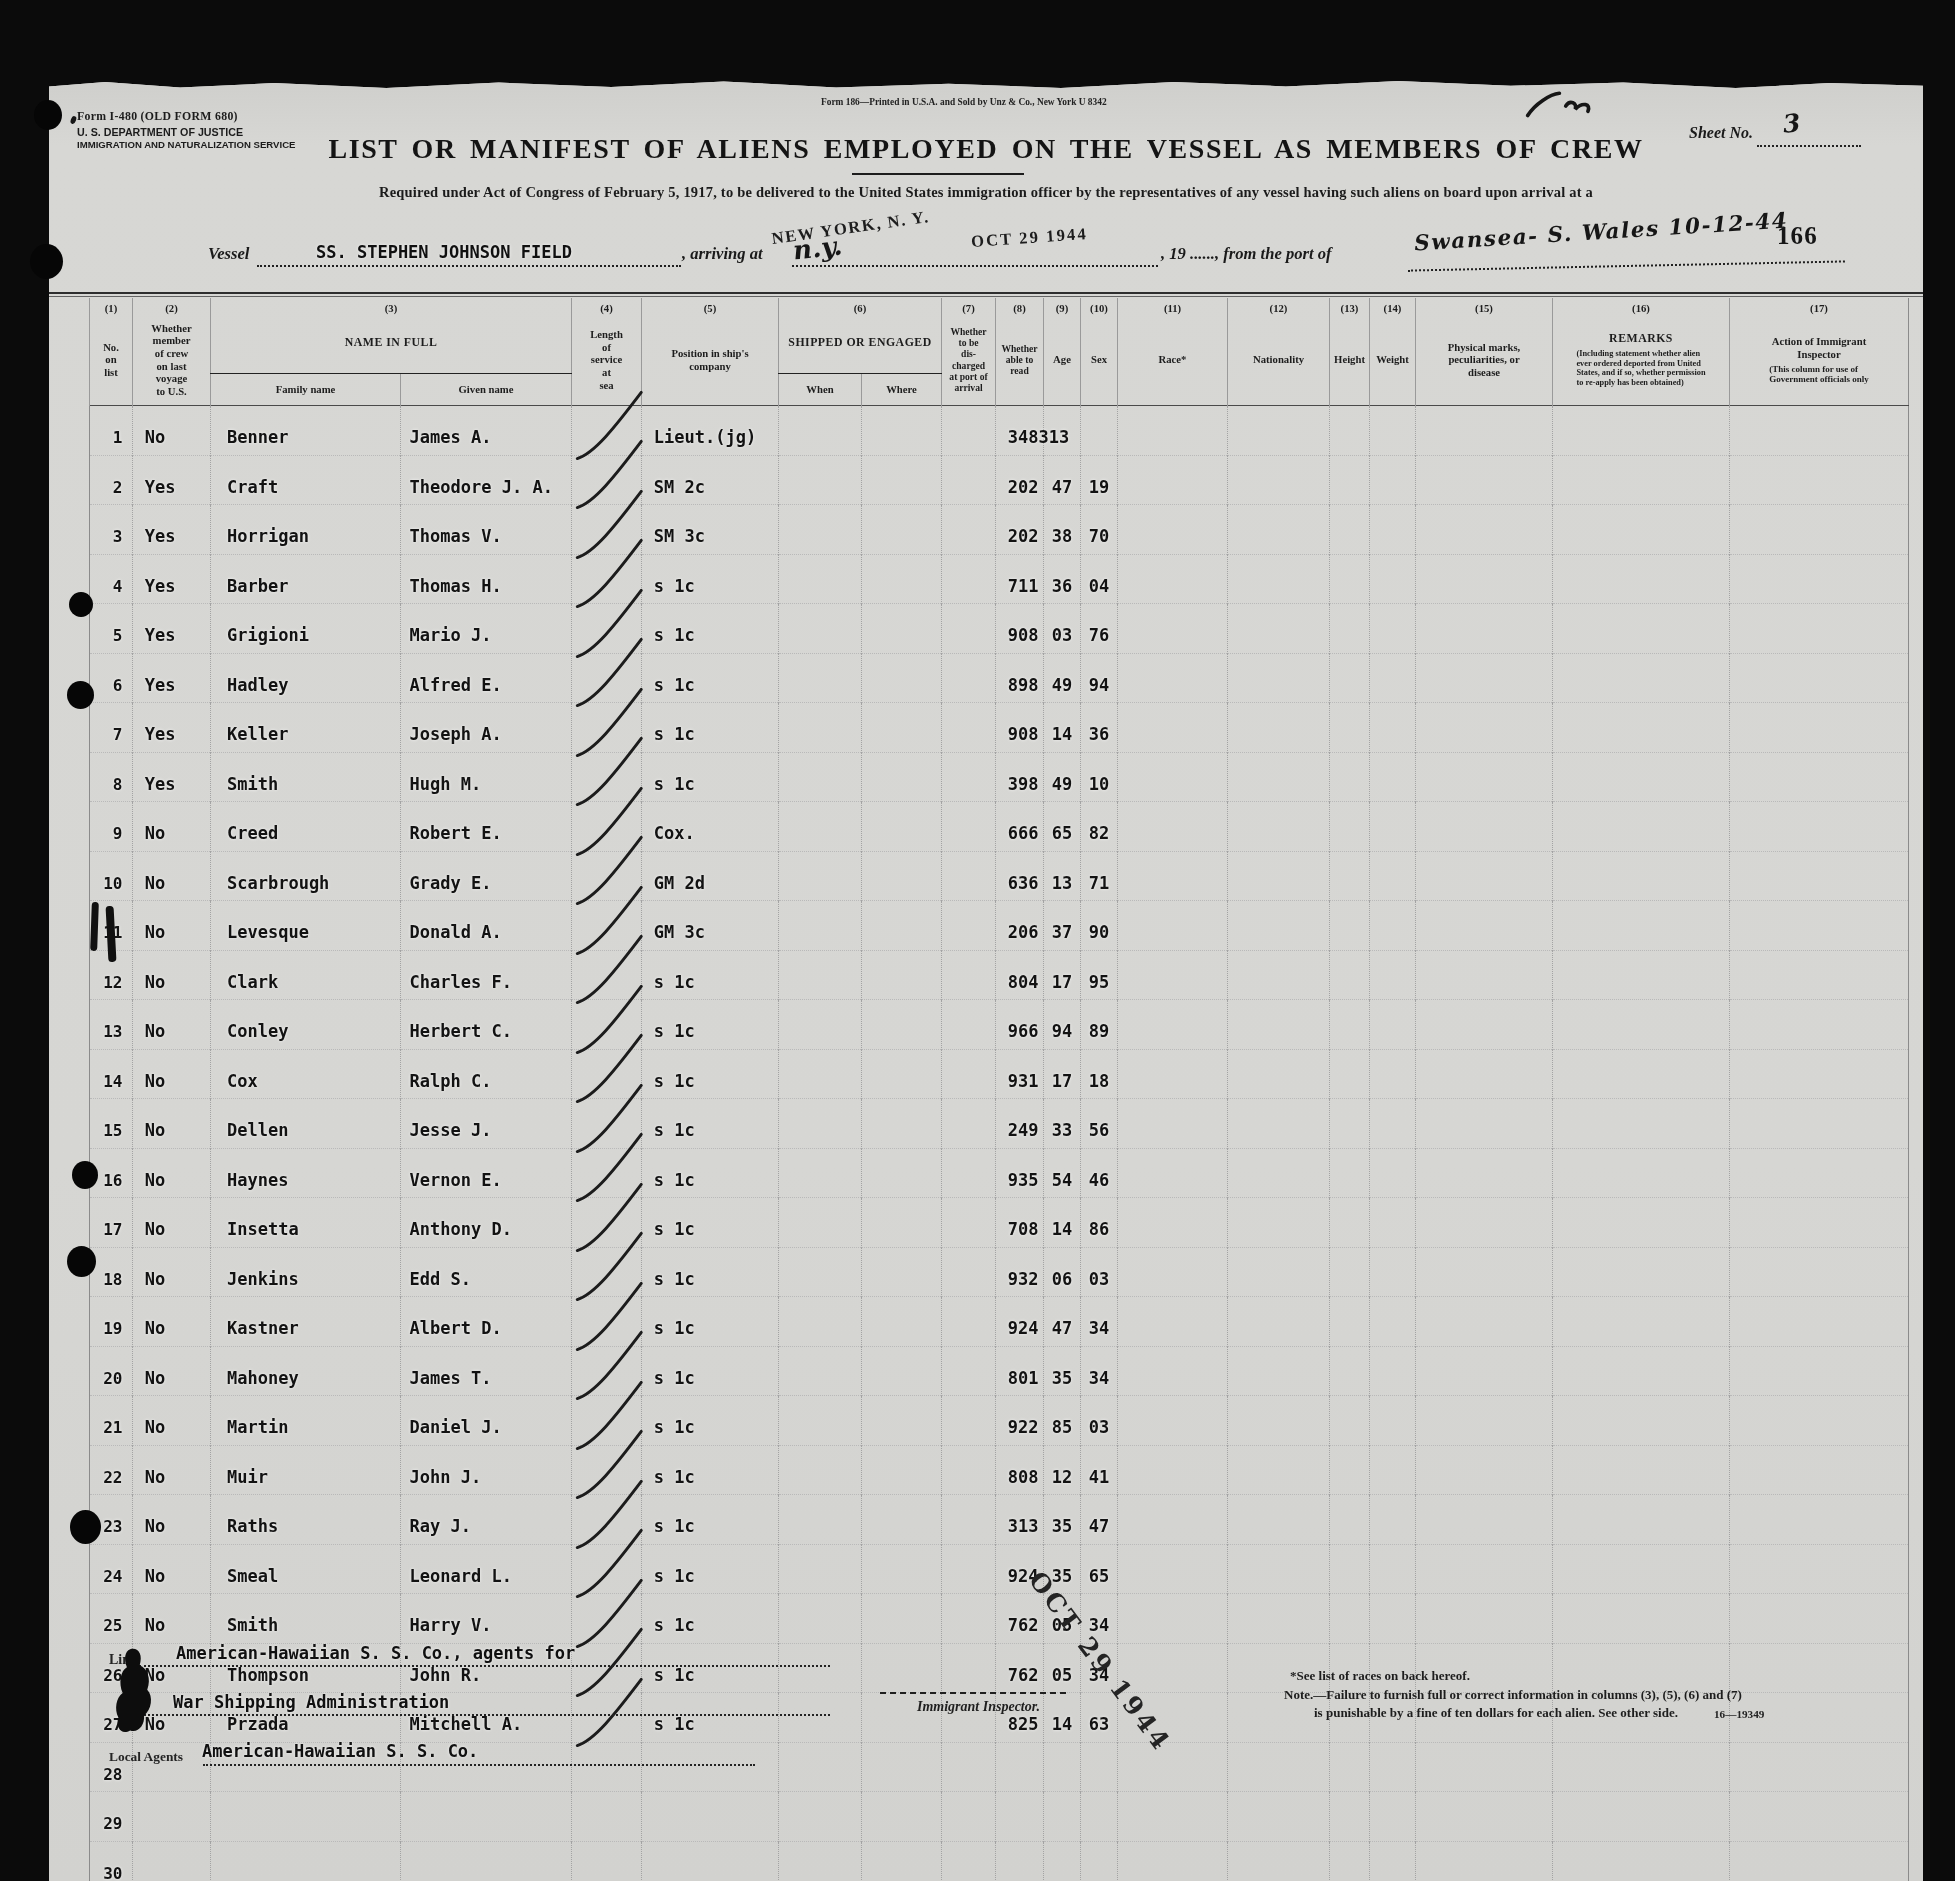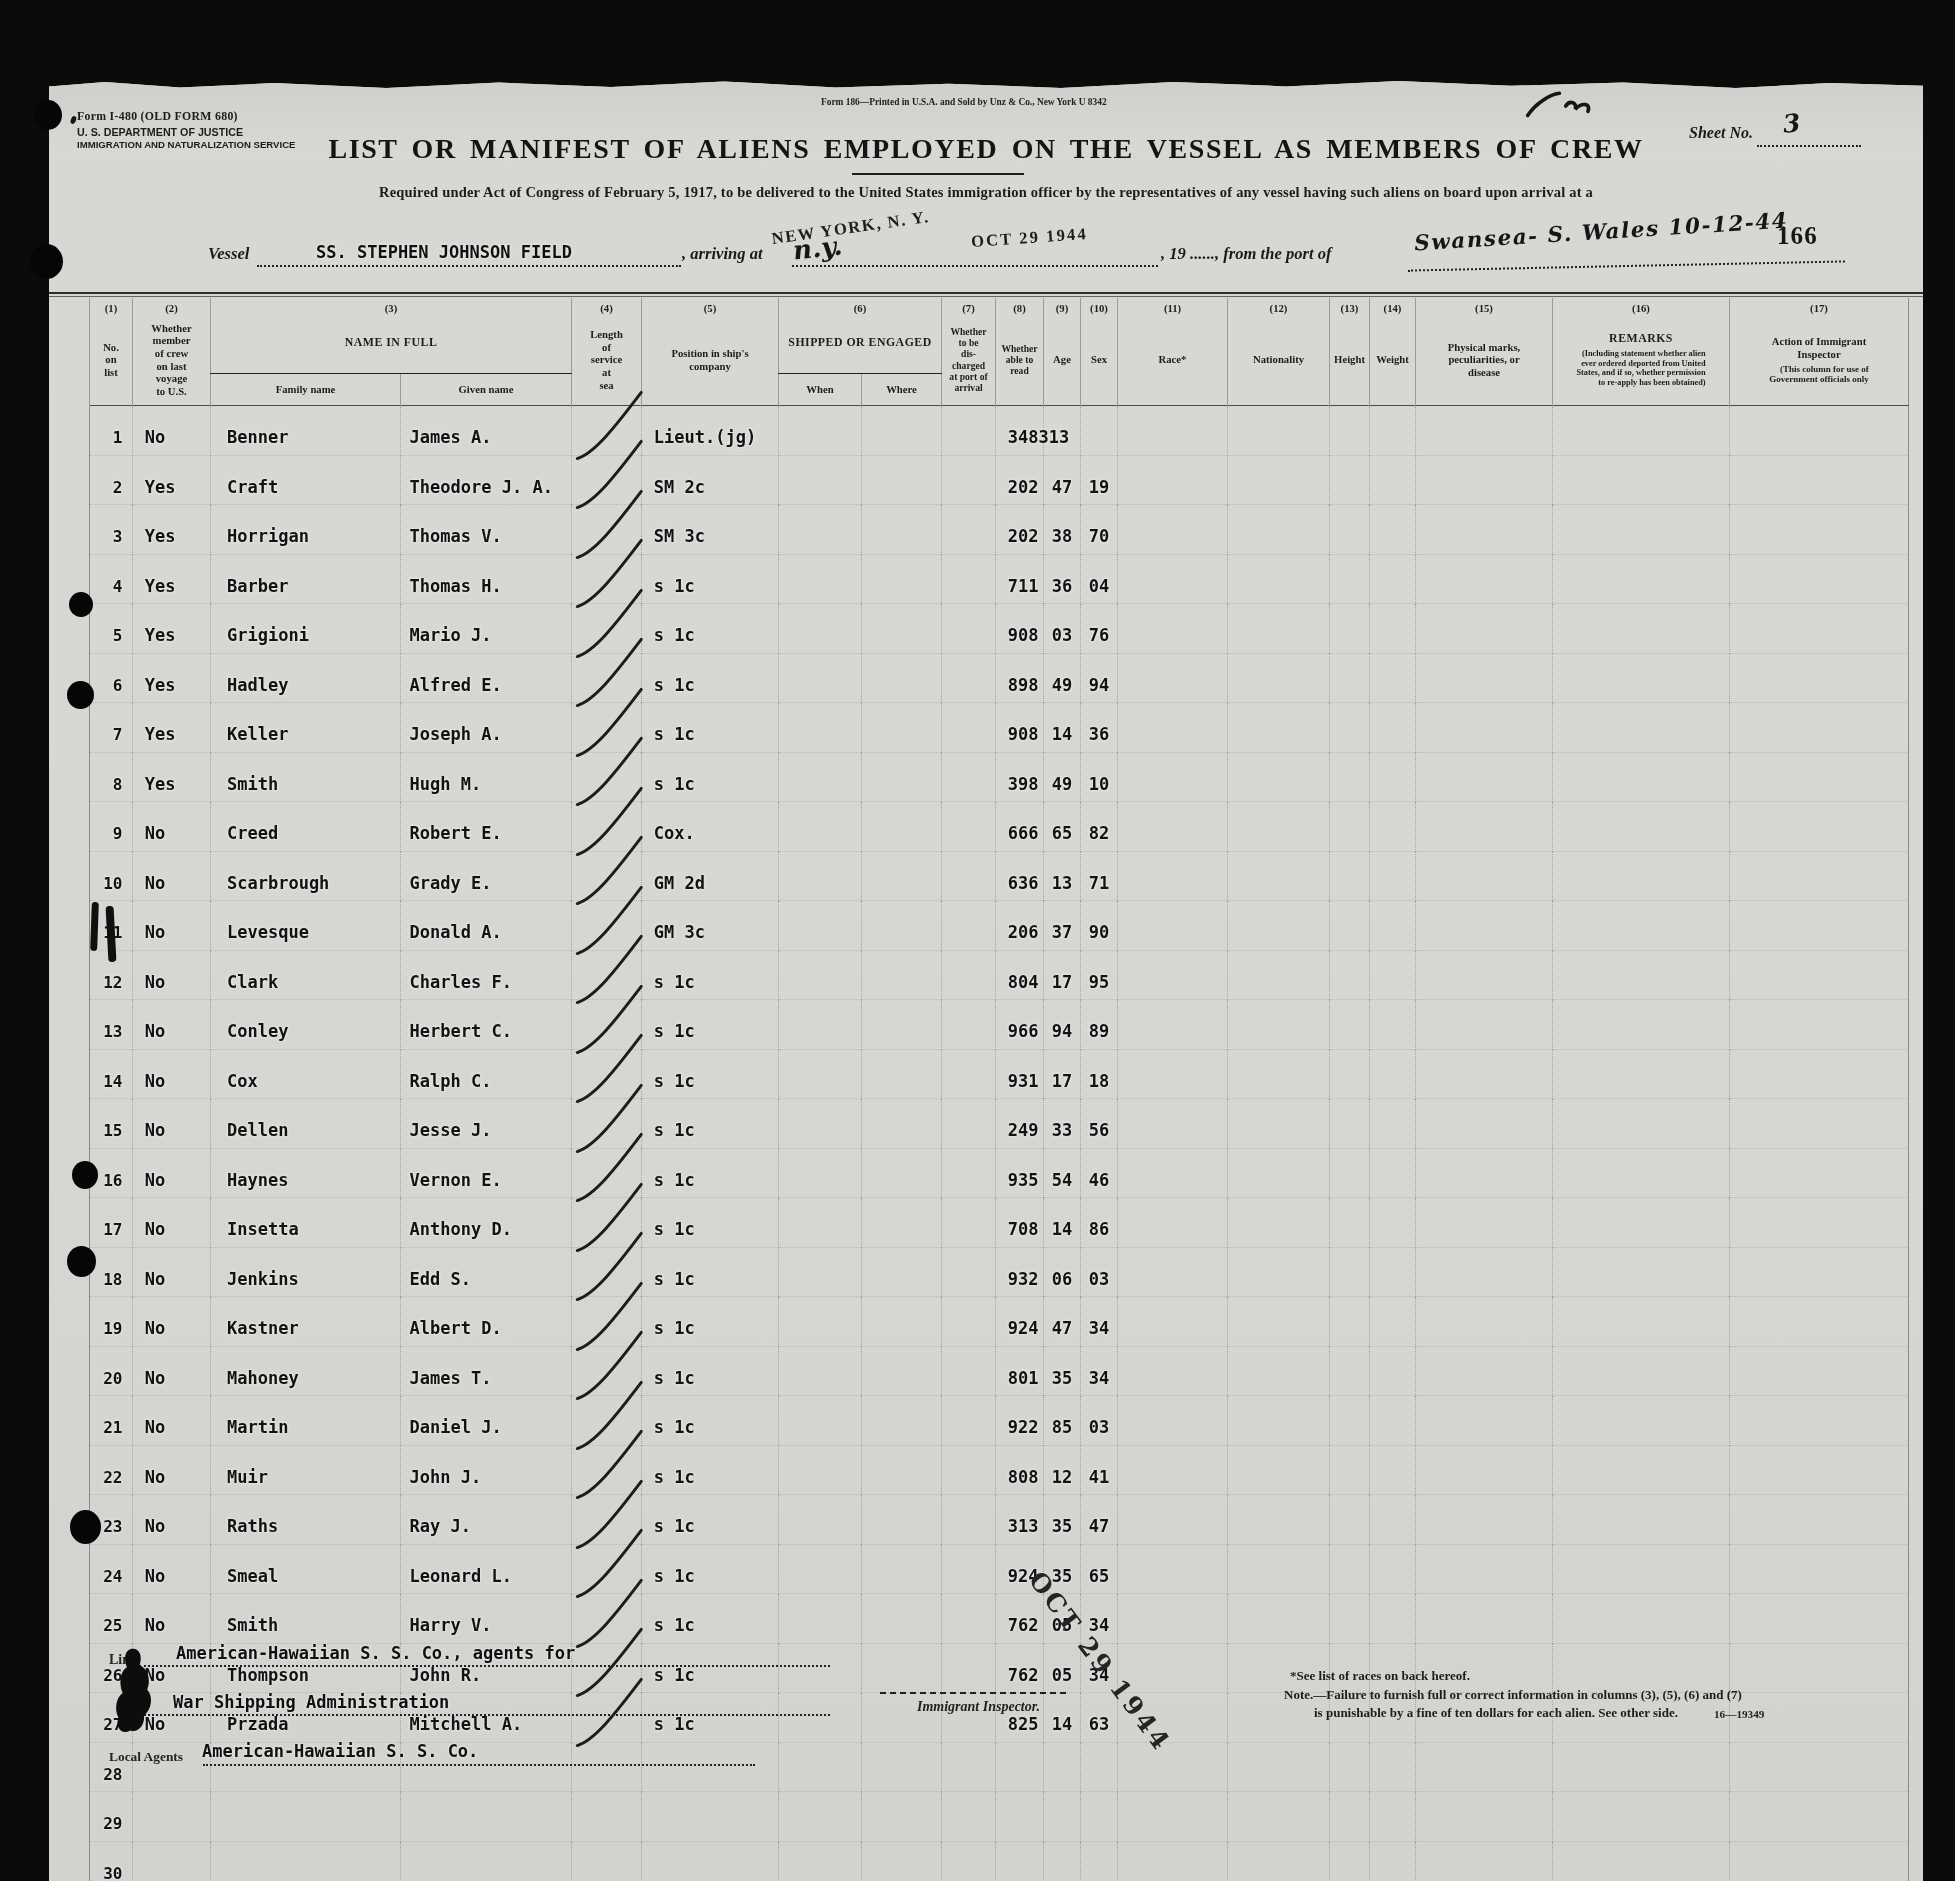--- a/index.html
+++ b/index.html
@@ -52,7 +52,7 @@
   .hn{font-size:10.7px;padding-top:4.3px;}
   .hl{margin:auto 0;font-size:10.7px;line-height:1.18;white-space:pre-line;text-align:center;}
   .hl-big{font-size:11.8px;letter-spacing:0.5px;}
-  .hnote{font-size:8.3px;line-height:1.15;white-space:pre-line;text-align:right;margin:3.2px 1.1px auto 1.1px;font-weight:700;}
+  .hnote{font-size:8.3px;line-height:1.15;white-space:pre-line;text-align:left;margin:3.2px 1.1px auto 1.1px;font-weight:700;}
   .rs{height:107px;}
   .tophalf{height:74px;}
   th.spantop{border-bottom:1.3px solid #222;}

